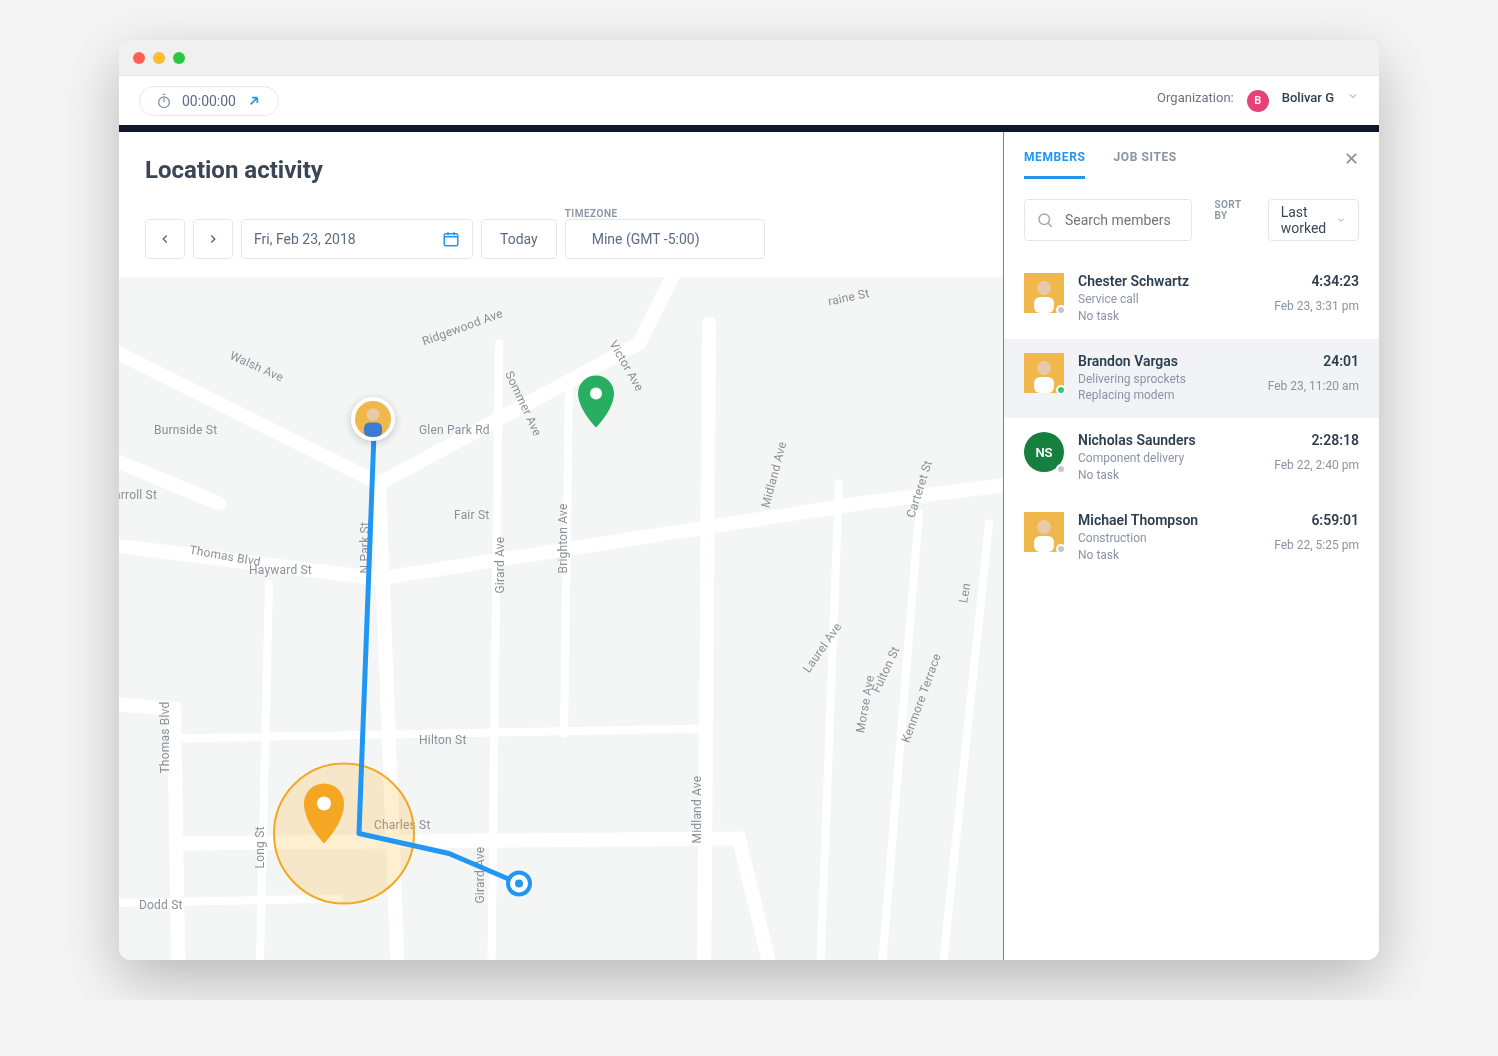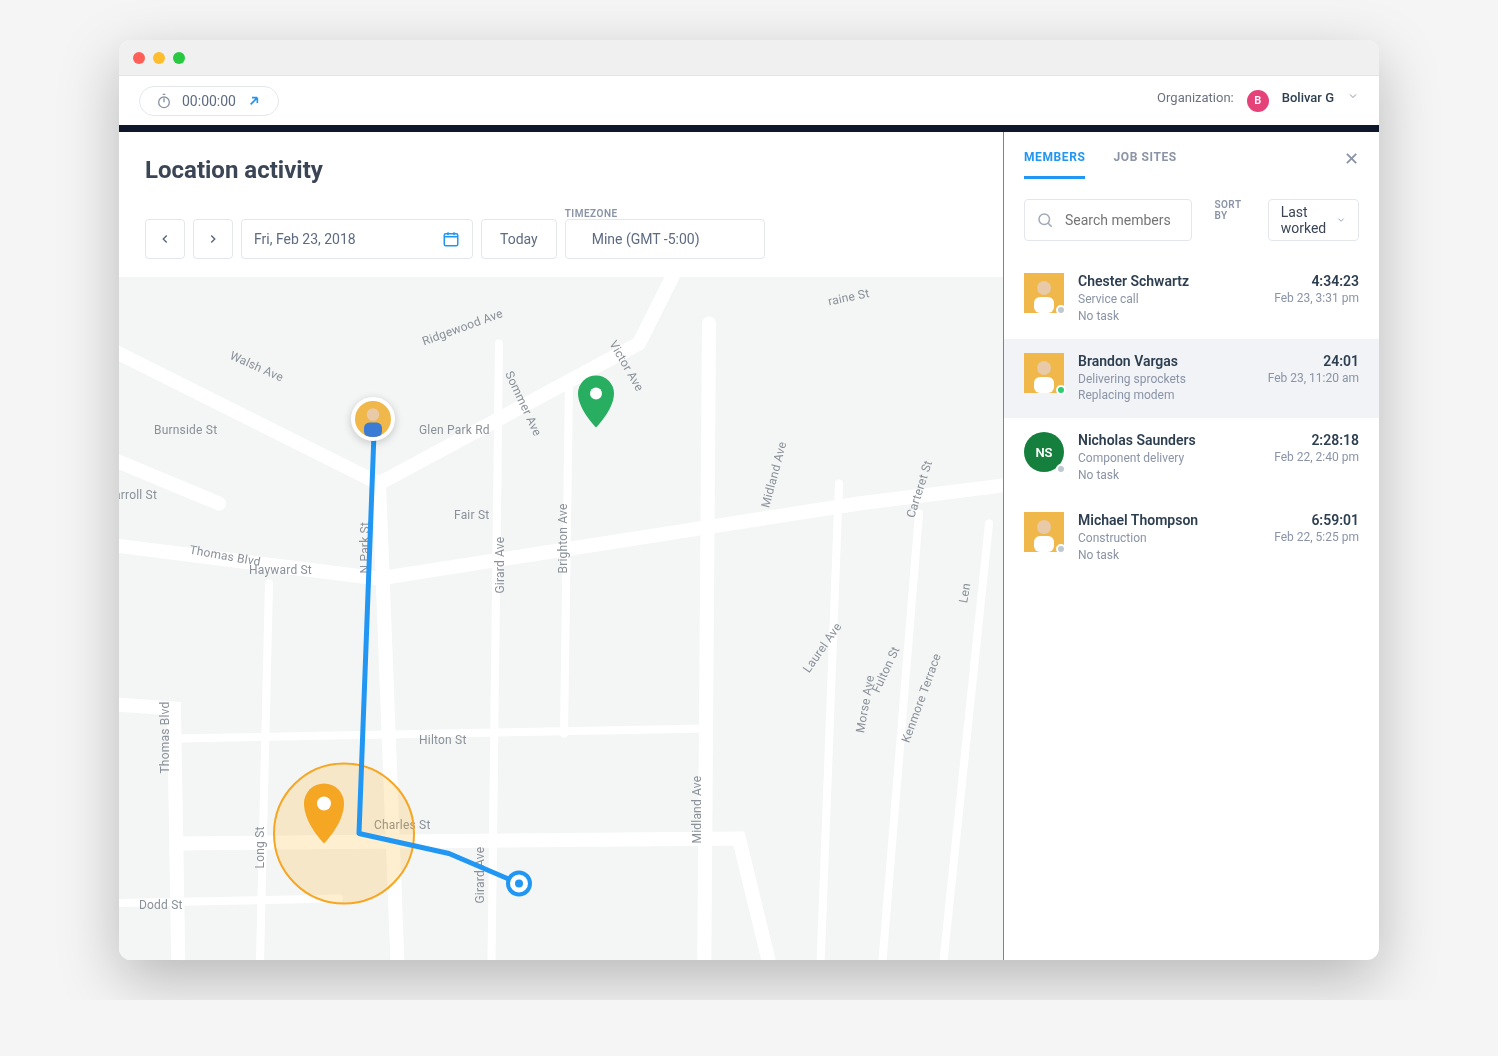--- a/index.html
+++ b/index.html
@@ -56,7 +56,7 @@
 .m-sub{font-size:12px;color:#8a94a6;line-height:1.4}
 .m-meta{text-align:right;flex-shrink:0}
 .m-time{font-size:14px;font-weight:600;color:#2c3e50}
-.m-date{font-size:12px;color:#8a94a6;margin-top:2px}
+.m-date{font-size:12px;color:#8a94a6;margin-top:10px}
 </style>
 </head>
 <body>

